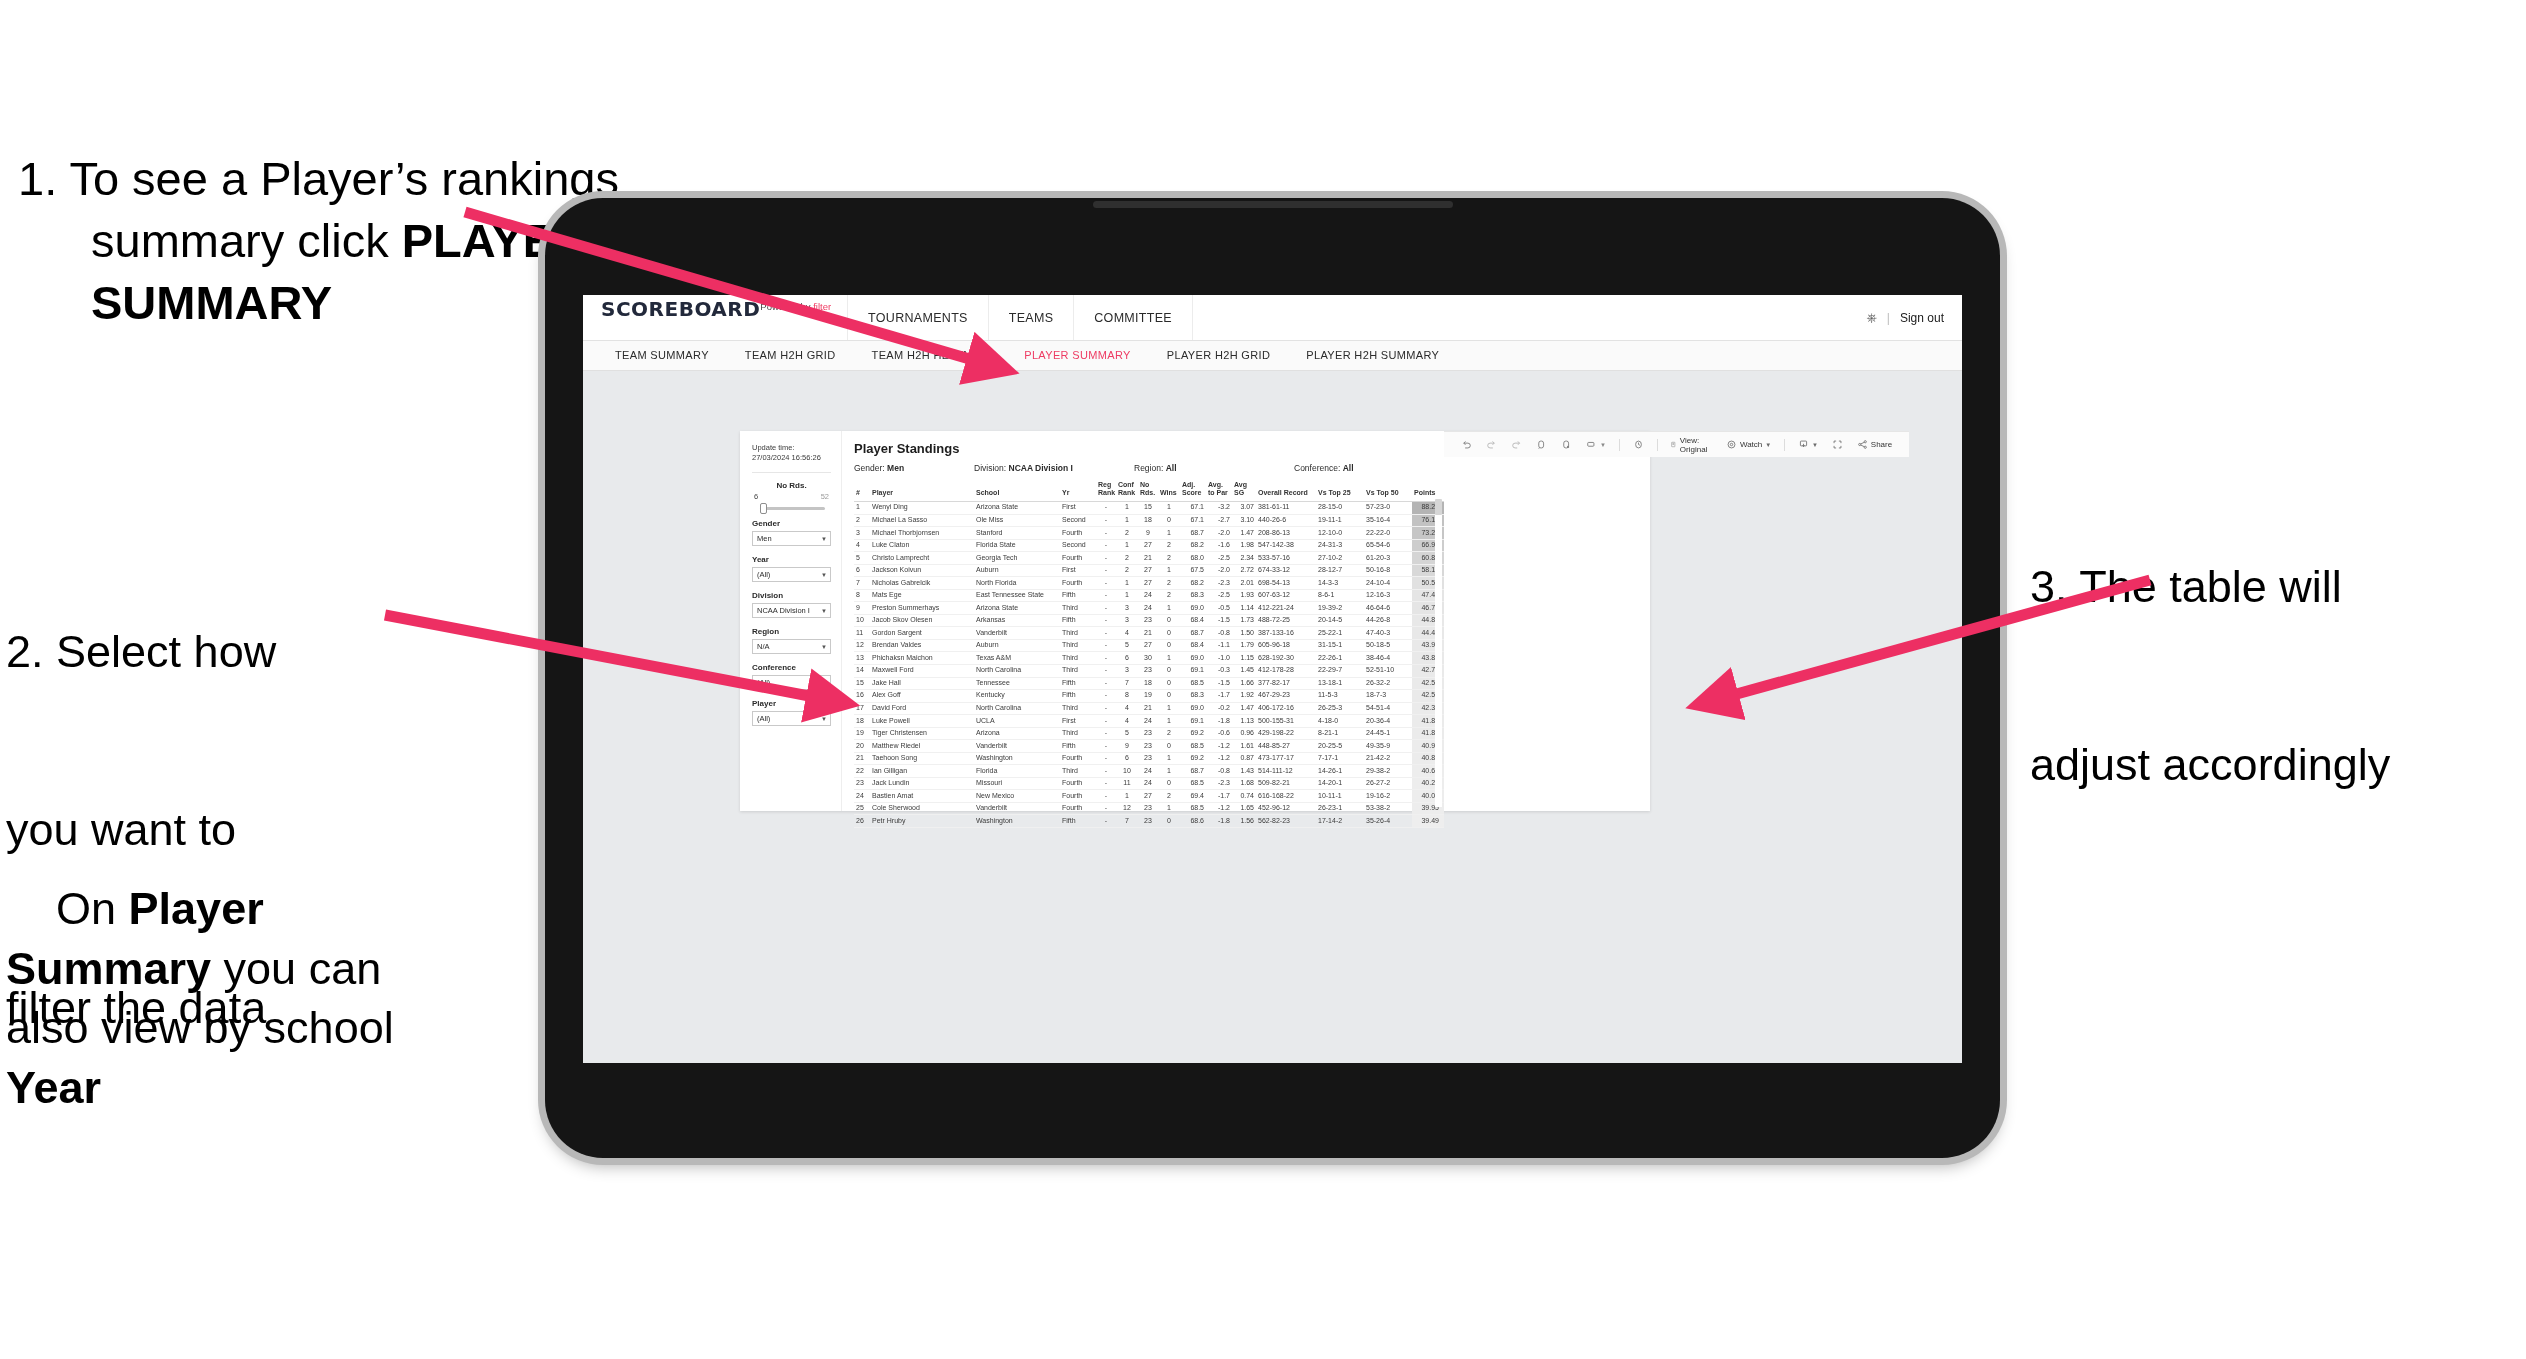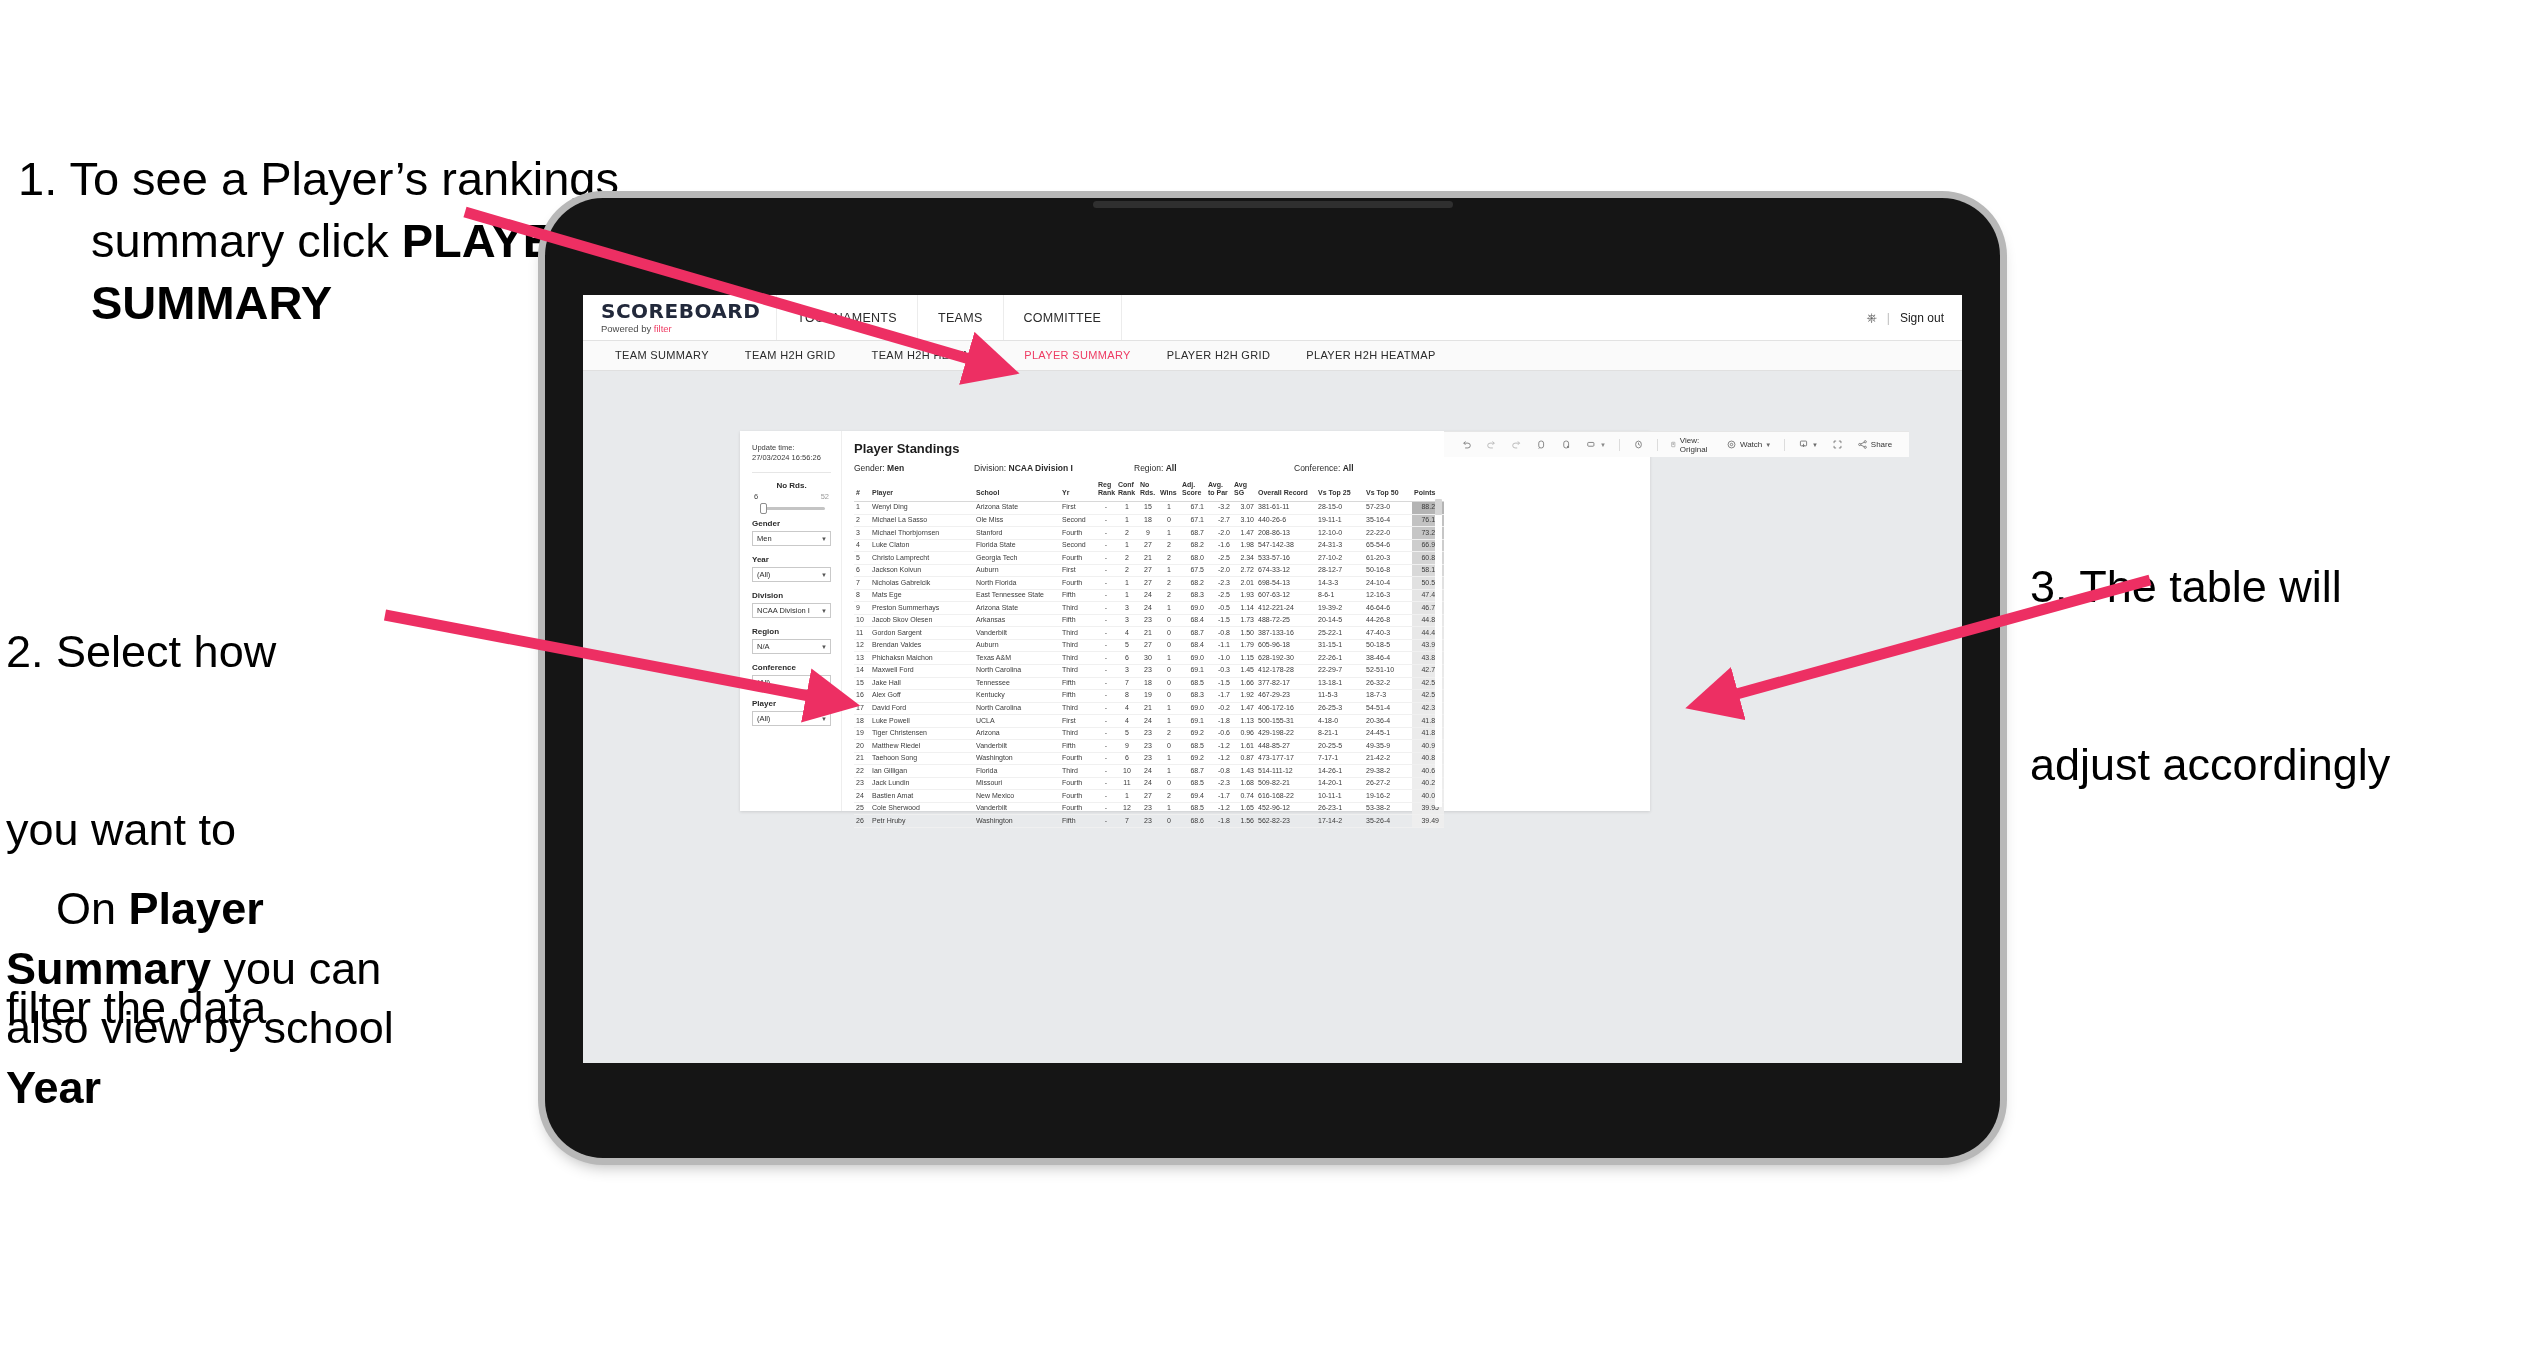--- a/index.html
+++ b/index.html
@@ -55,7 +55,7 @@
     height: 46px; background: #ffffff; display: flex; align-items: stretch;
     border-bottom: 1px solid #e2e2e2;
   }
-  .brand { padding: 4px 16px 4px 18px; display: flex; flex-direction: column;
+  .brand { padding: 4px 16px 4px 18px; display: flex; 
            justify-content: center; border-right: 1px solid #ececec; }
   .brand-name { font-size: 20px; font-weight: bold; letter-spacing: .5px;
                 color: #22293b; font-family: "DejaVu Sans", sans-serif;

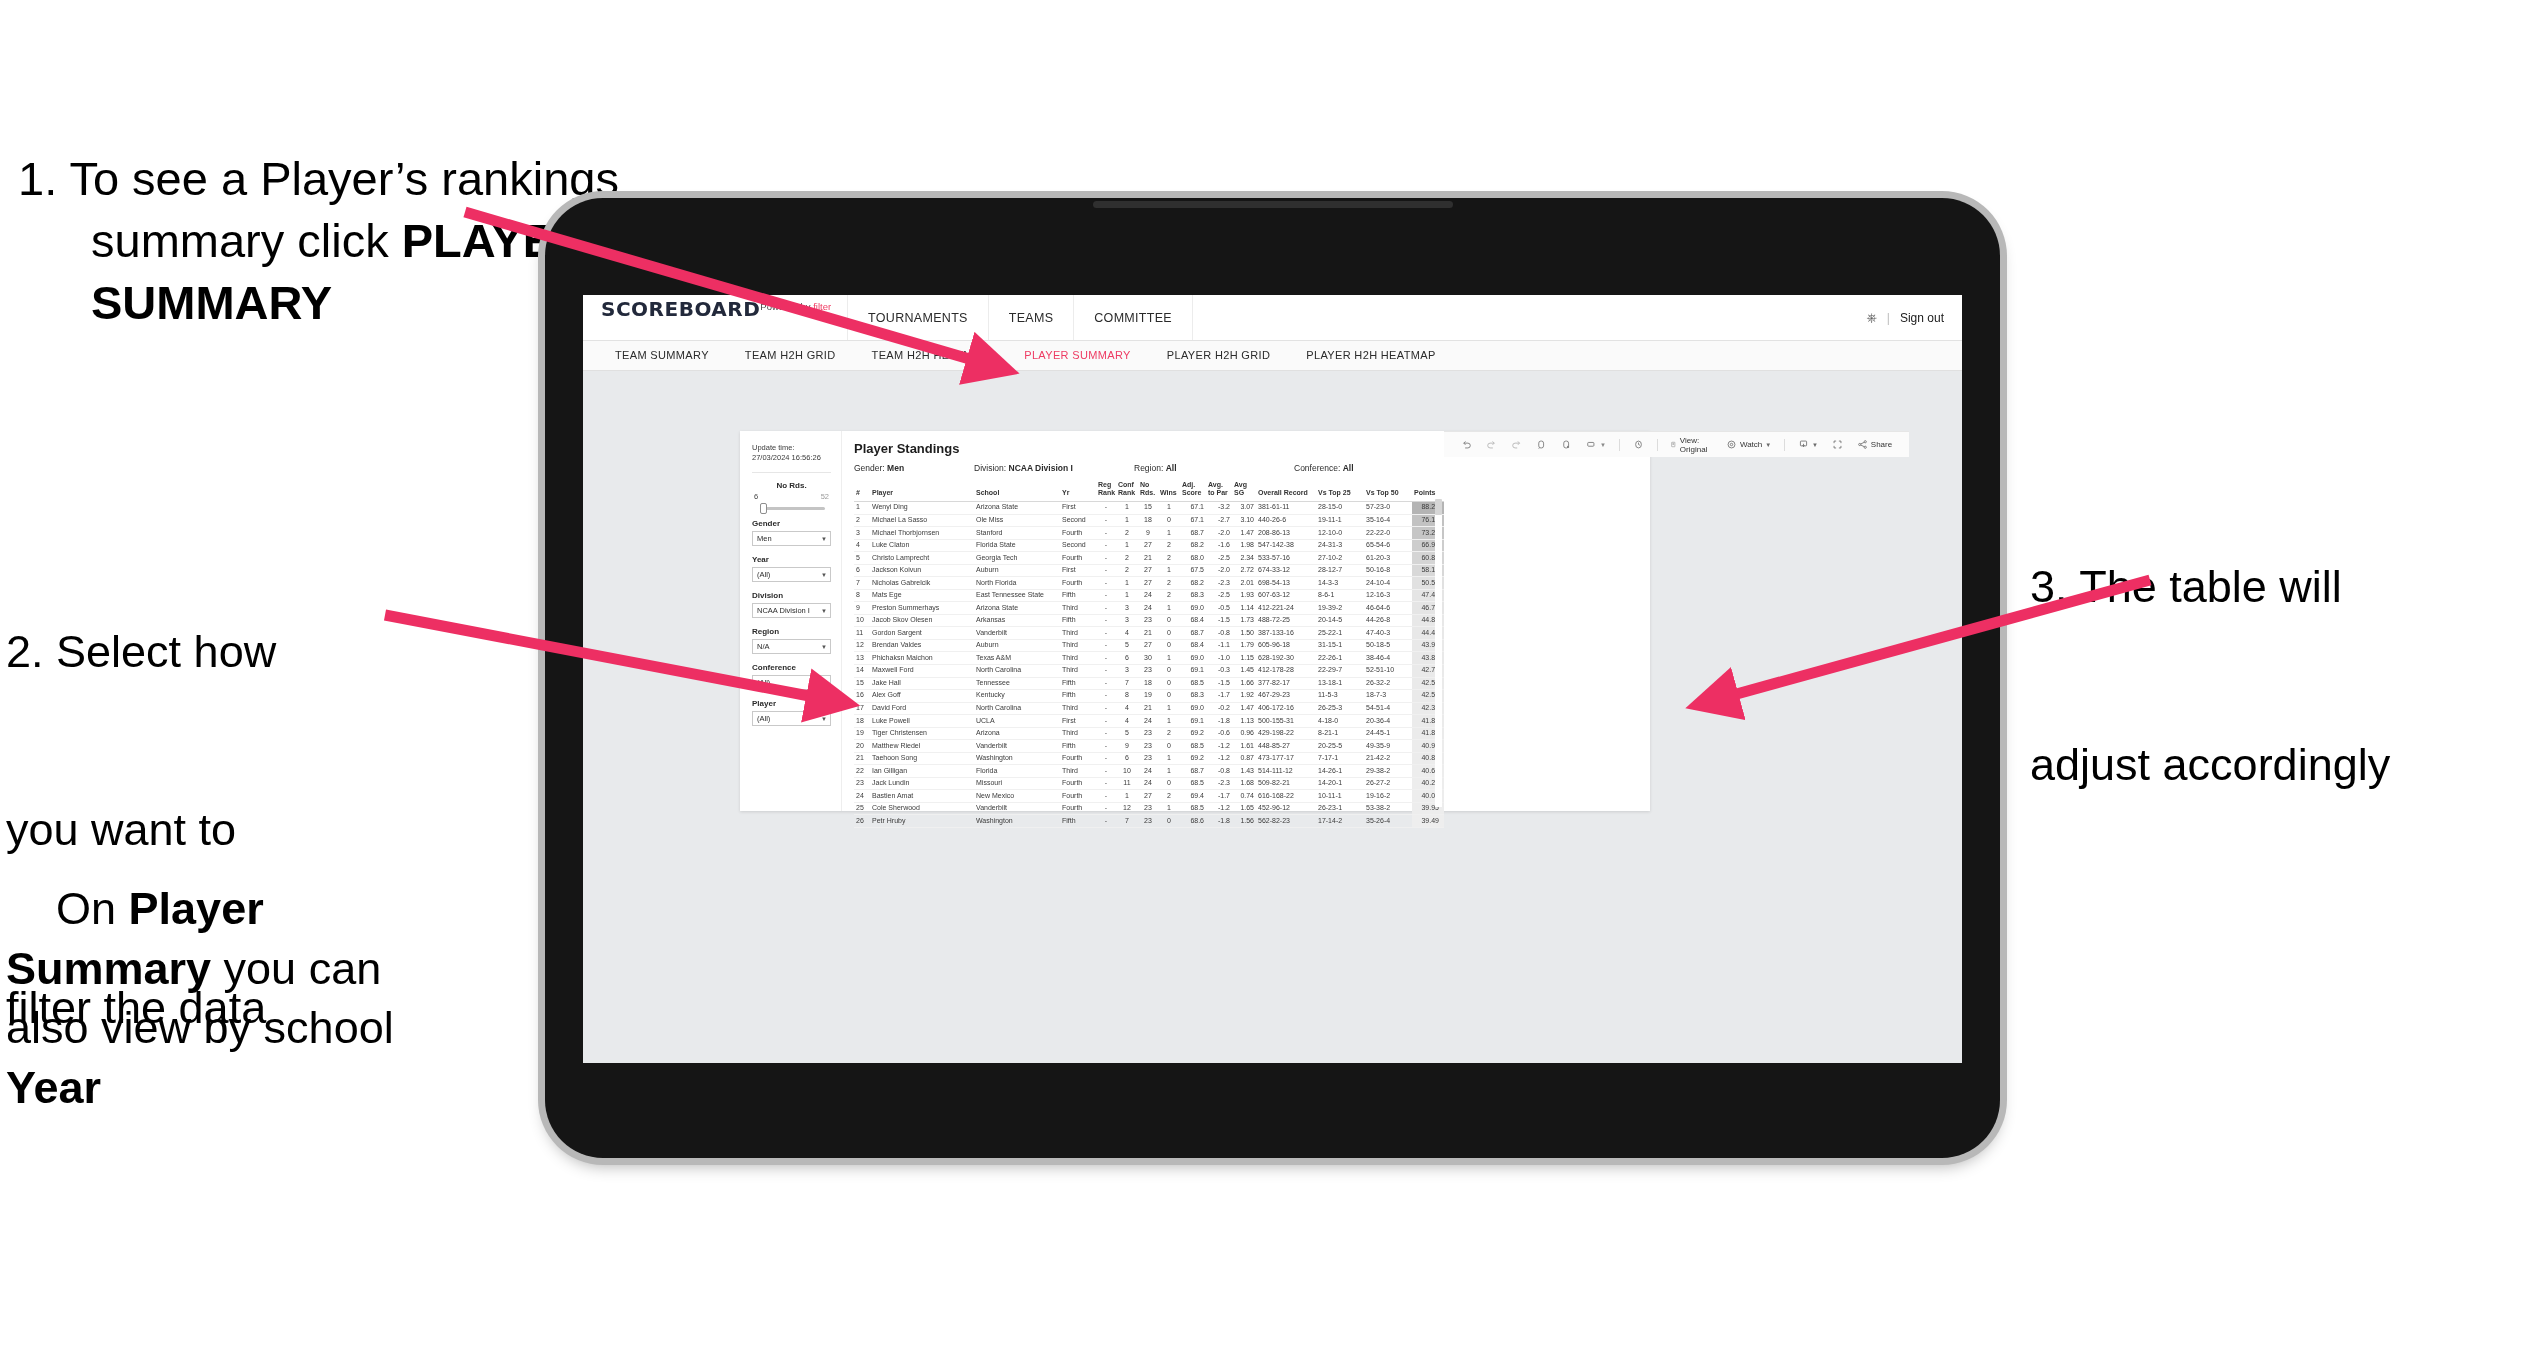--- a/index.html
+++ b/index.html
@@ -227,7 +227,7 @@
         <div class="tab">TEAM H2H HEATMAP</div>
         <div class="tab active">PLAYER SUMMARY</div>
         <div class="tab">PLAYER H2H GRID</div>
-        <div class="tab">PLAYER H2H HEATMAP</div>
+        <div class="tab">PLAYER H2H SUMMARY</div>
       </div>
 
       <div id="dash-body">

